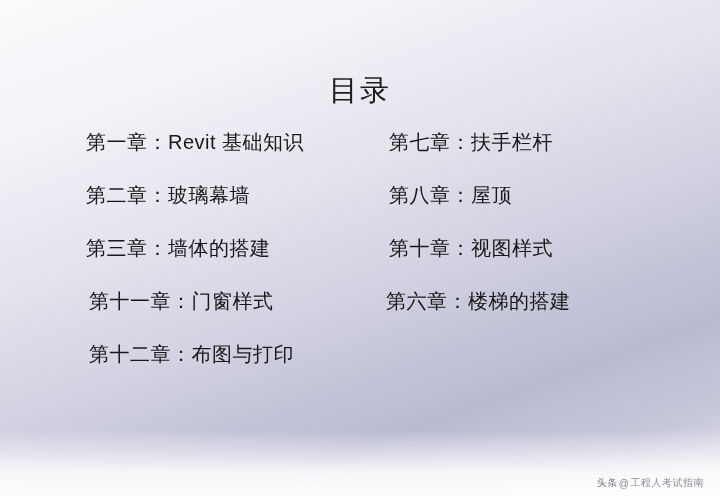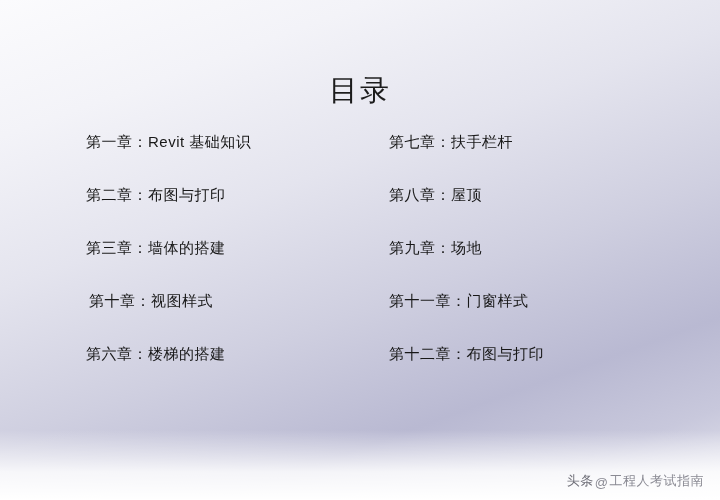--- a/index.html
+++ b/index.html
@@ -60,7 +60,7 @@
     align-items: center;
   }
   .toc-item {
-    font-size: 15px;
+    font-size: 20px;
     color: #181818;
     letter-spacing: 0.5px;
     white-space: nowrap;

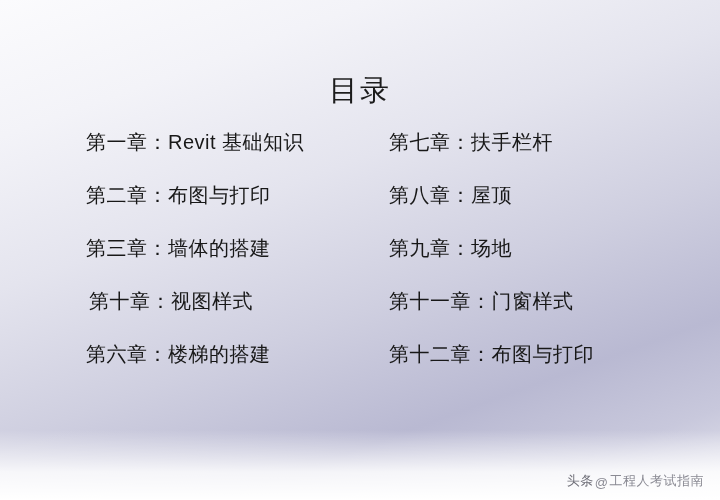--- a/index.html
+++ b/index.html
@@ -98,7 +98,7 @@
     <div class="toc-item col1">第一章：Revit 基础知识</div>
     <div class="toc-item col2">第七章：扶手栏杆</div>
 
-    <div class="toc-item col1">第二章：布图与打印</div>
+    <div class="toc-item col1">第二章：玻璃幕墙</div>
     <div class="toc-item col2">第八章：屋顶</div>
 
     <div class="toc-item col1">第三章：墙体的搭建</div>

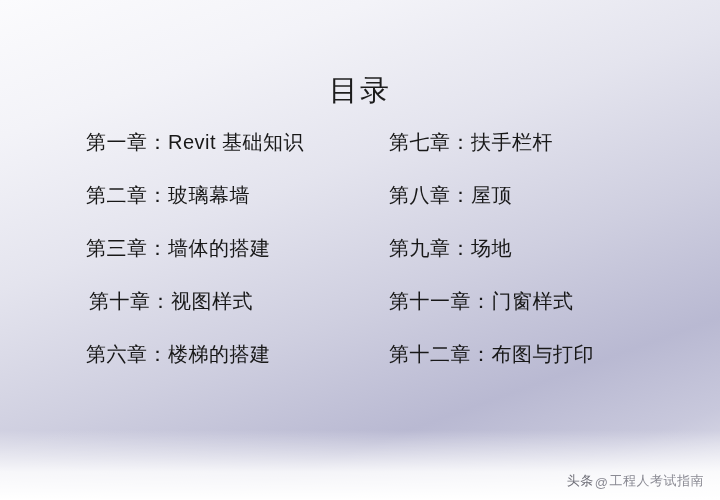--- a/index.html
+++ b/index.html
@@ -102,7 +102,6 @@
     <div class="toc-item col2">第八章：屋顶</div>
 
     <div class="toc-item col1">第三章：墙体的搭建</div>
-    <div class="toc-item col2">第九章：场地</div>
 
     <div class="toc-item col2">第十章：视图样式</div>
 

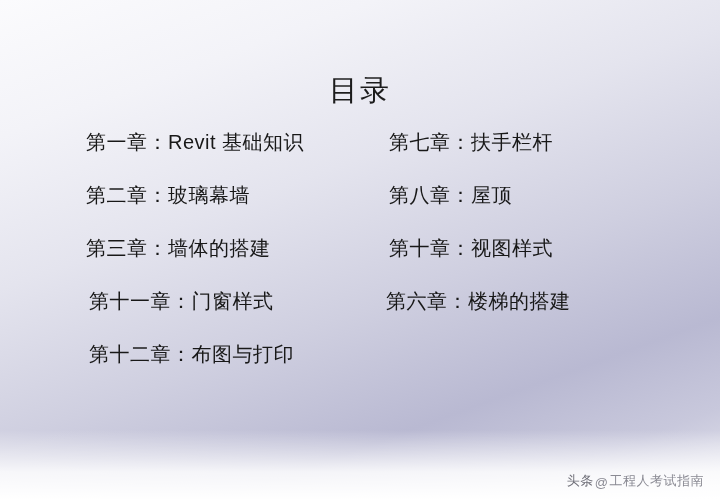--- a/index.html
+++ b/index.html
@@ -73,8 +73,8 @@
     right: 16px;
     bottom: 10px;
     display: flex;
-    align-items: flex-end;
-    font-size: 13px;
+    align-items: center;
+    font-size: 10px;
     color: #8a8a93;
     letter-spacing: 0.5px;
     z-index: 3;

